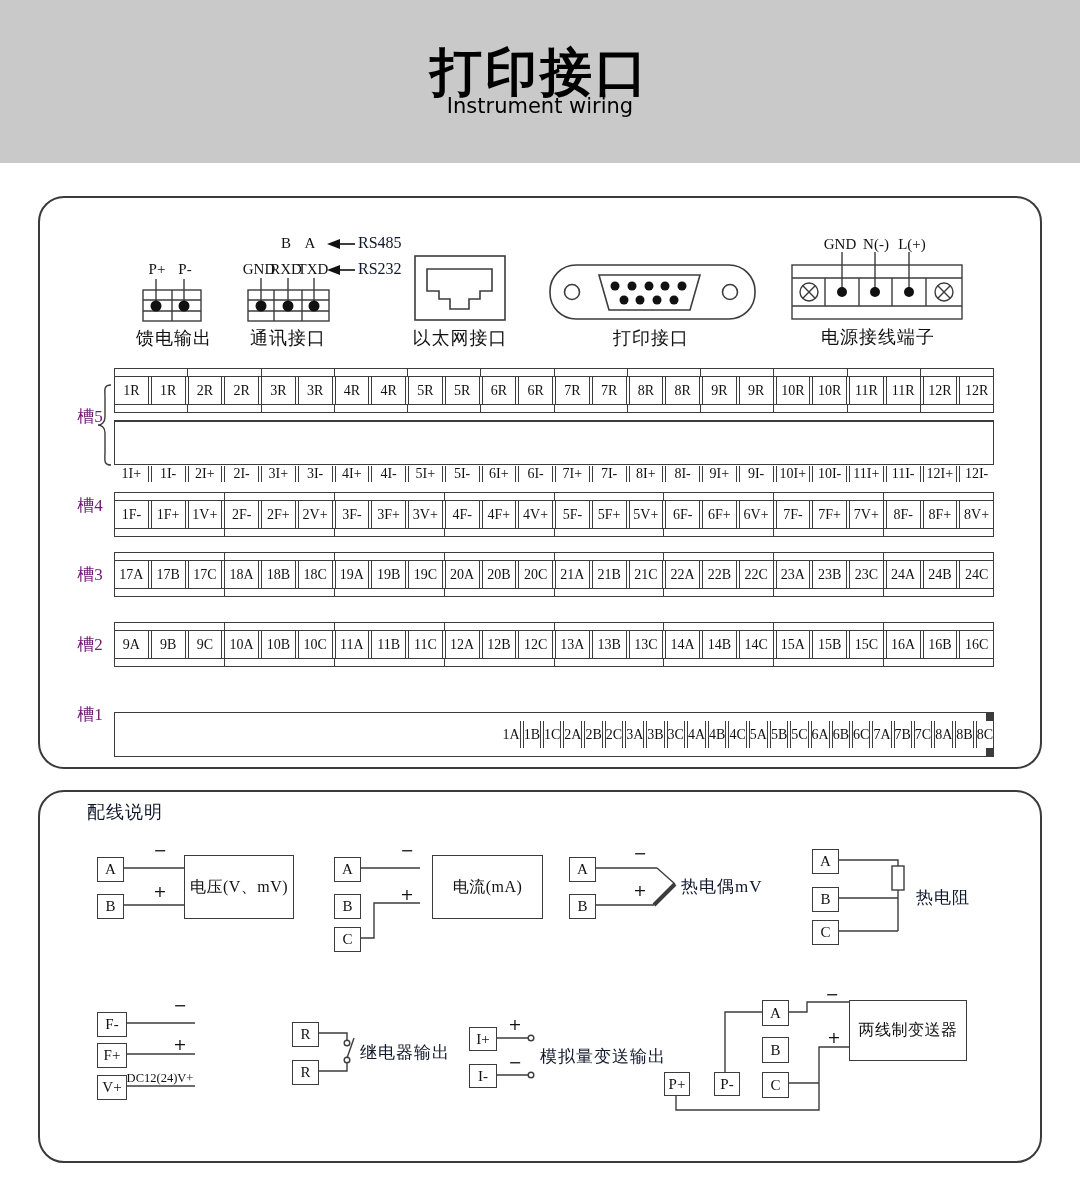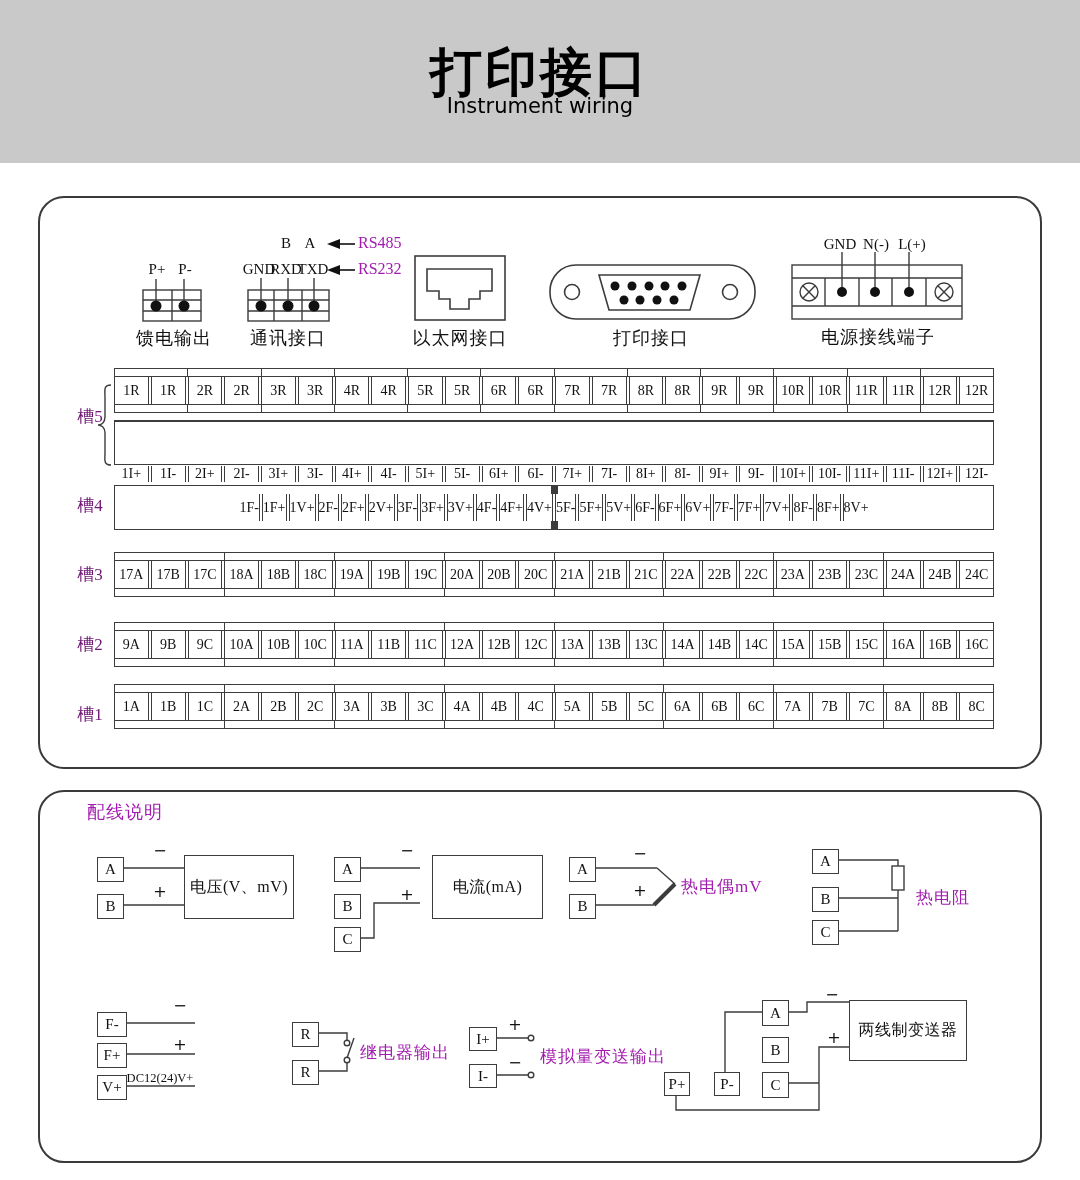--- a/index.html
+++ b/index.html
@@ -16,7 +16,7 @@
   #box2{top:790px;height:369px;}
   .layer{position:absolute;left:0;top:0;width:100%;height:100%;}
   .lbl{position:absolute;transform:translate(-50%,-50%);white-space:nowrap;font-size:15px;color:#111;}
-  .lbl-left{position:absolute;transform:translateY(-50%);white-space:nowrap;font-size:15px;color:#a21caf;}
+  .lbl-left{position:absolute;transform:translateY(-50%);white-space:nowrap;font-size:15px;color:#0f172a;}
   .cap{font-size:18px;letter-spacing:1px;}
   .pin{font-size:15px;}
   .rs{font-size:16px;}

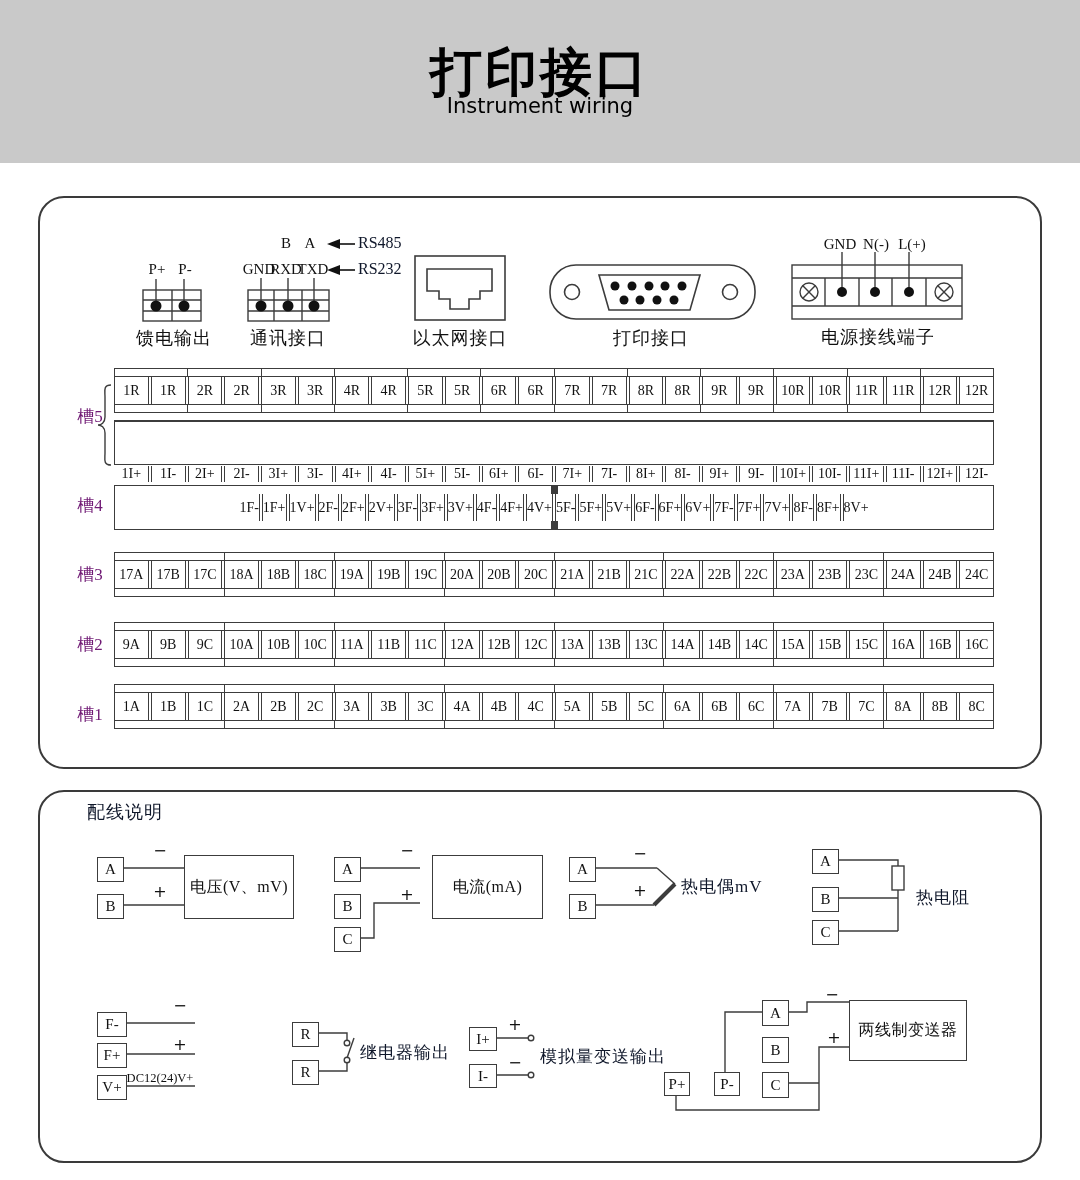--- a/index.html
+++ b/index.html
@@ -263,7 +263,7 @@
           </div>
         </div>
         <div class="slot-label" style="top: 296px;">槽4</div>
-        <div class="strip" style="top: 287px; align-items: center;">
+        <div class="strip" style="top: 294px;">
           <div class="band top">
             <div></div>
             <div></div>

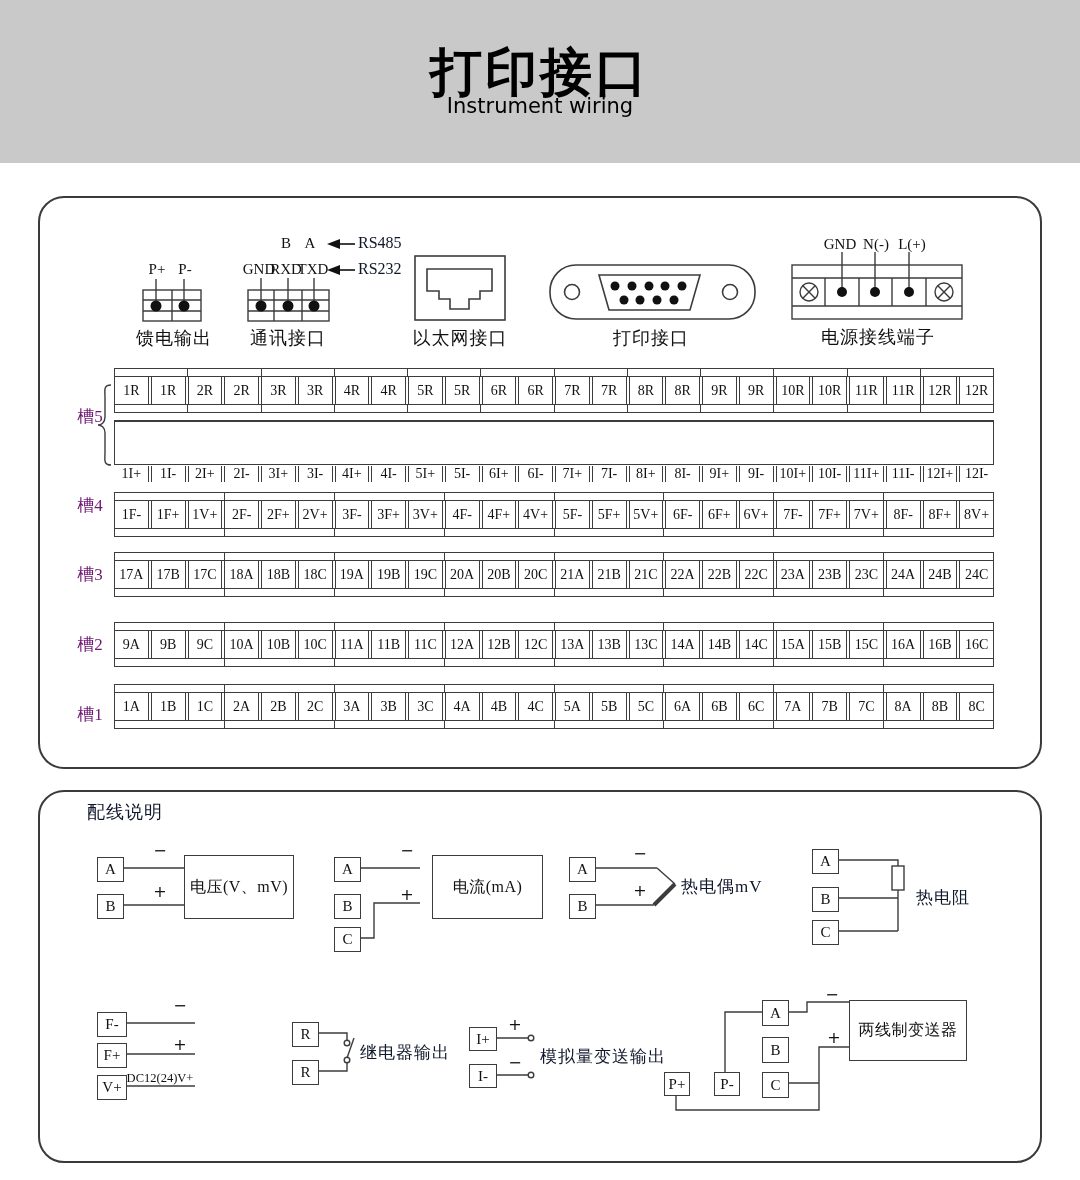--- a/index.html
+++ b/index.html
@@ -410,7 +410,7 @@
           </div>
         </div>
         <div class="slot-label" style="top: 505px;">槽1</div>
-        <div class="strip" style="top: 486px;">
+        <div class="strip" style="top: 514px; align-items: flex-end;">
           <div class="band top">
             <div></div>
             <div></div>

